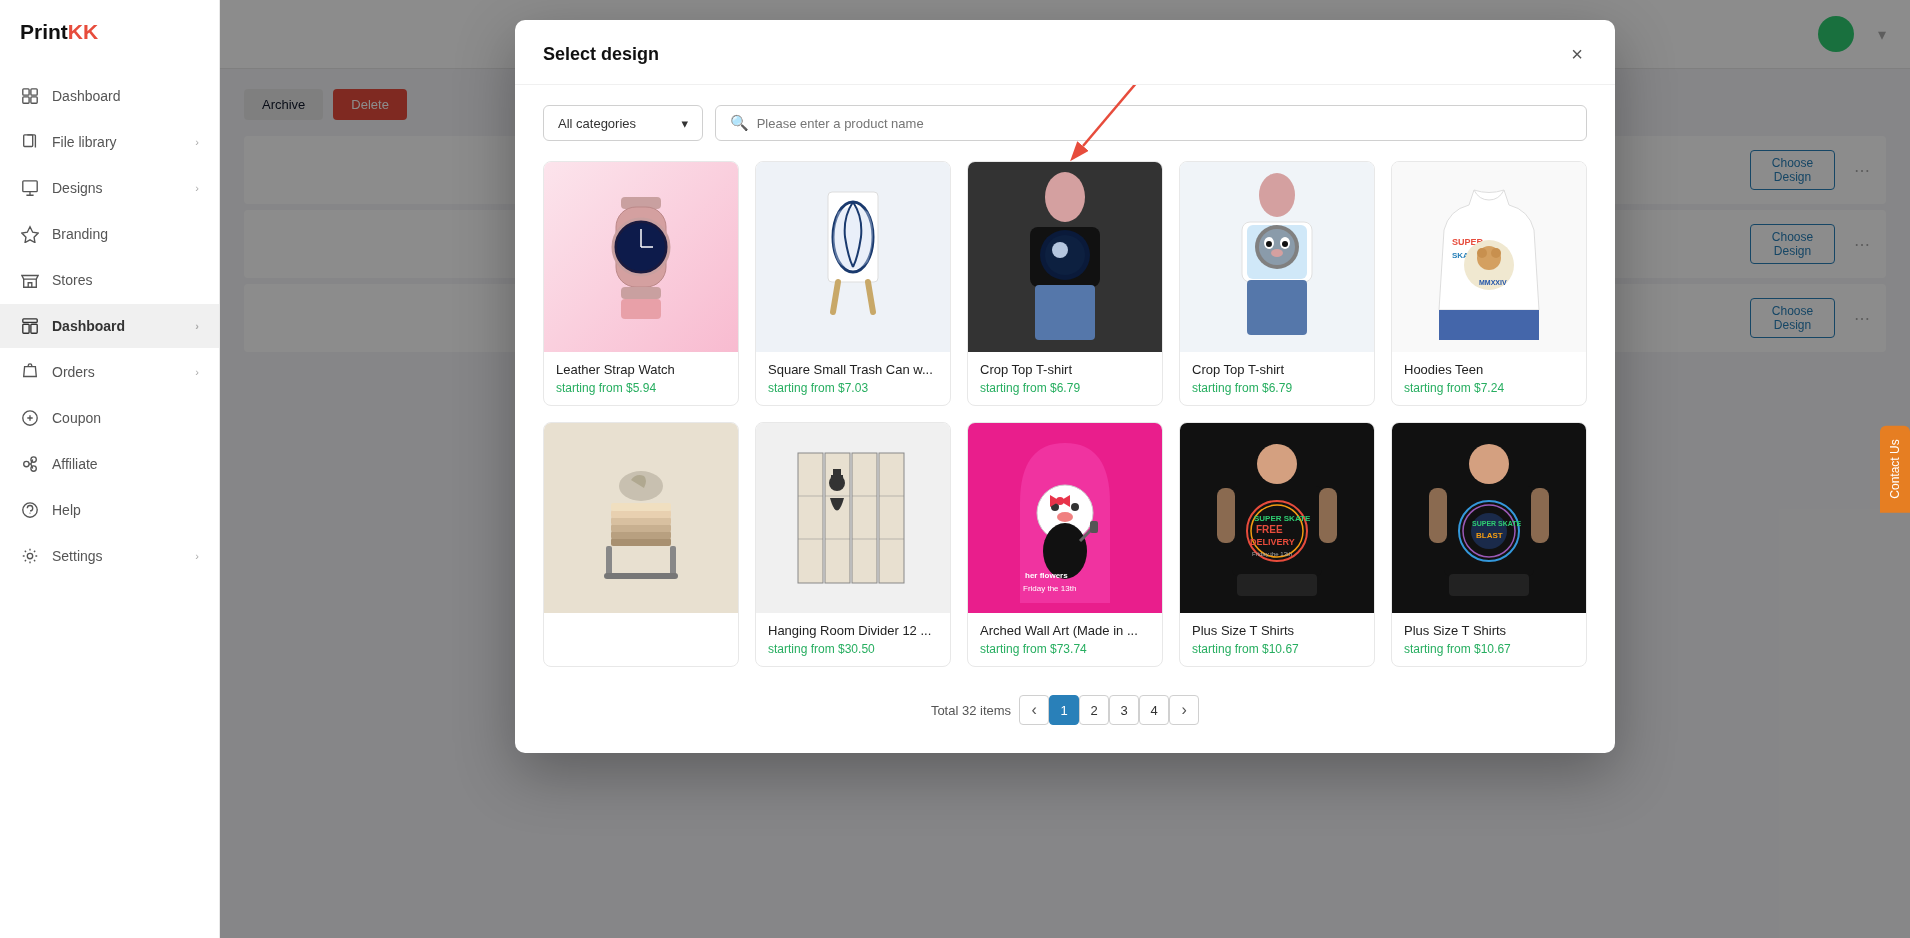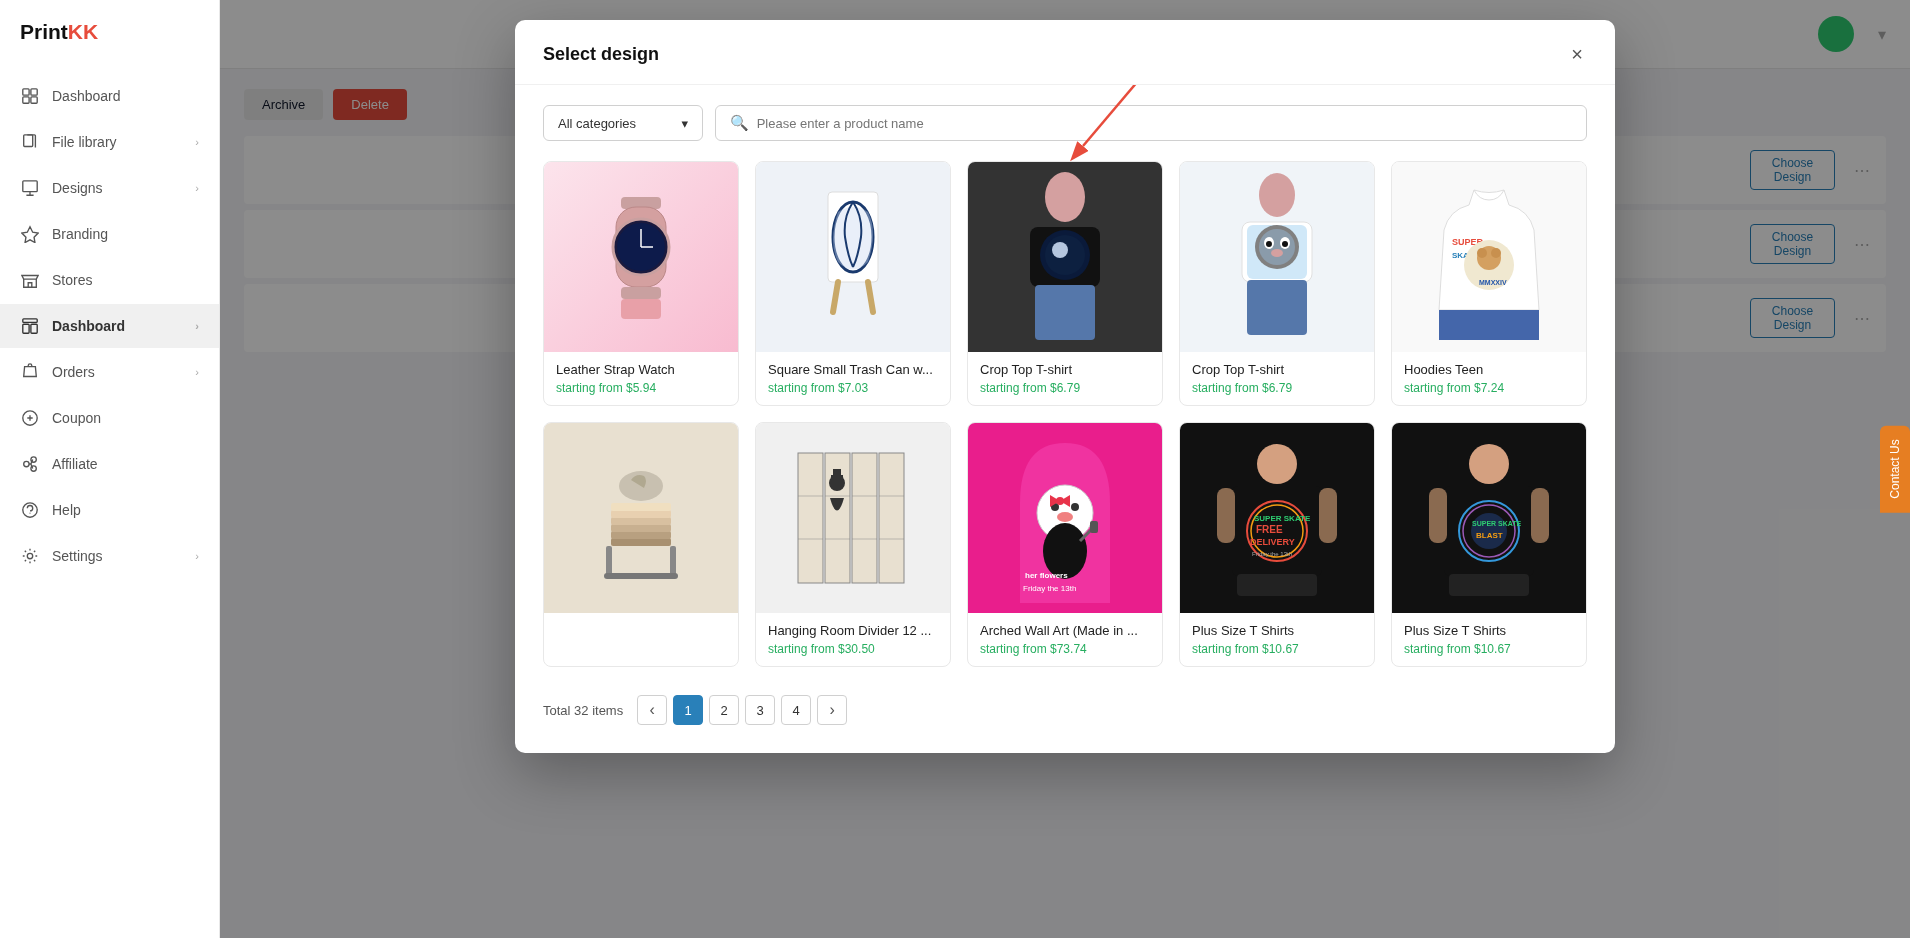--- a/index.html
+++ b/index.html
@@ -154,8 +154,8 @@
 
     
     .pagination {
-      display: flex; align-items: center; justify-content: flex-start;
-      gap: 6px; padding: 8px 0;
+      display: flex; align-items: center; justify-content: center;
+      padding: 8px 0;
     }
     .page-info { font-size: 13px; color: #555; margin-right: 8px; }
     .page-btn {

